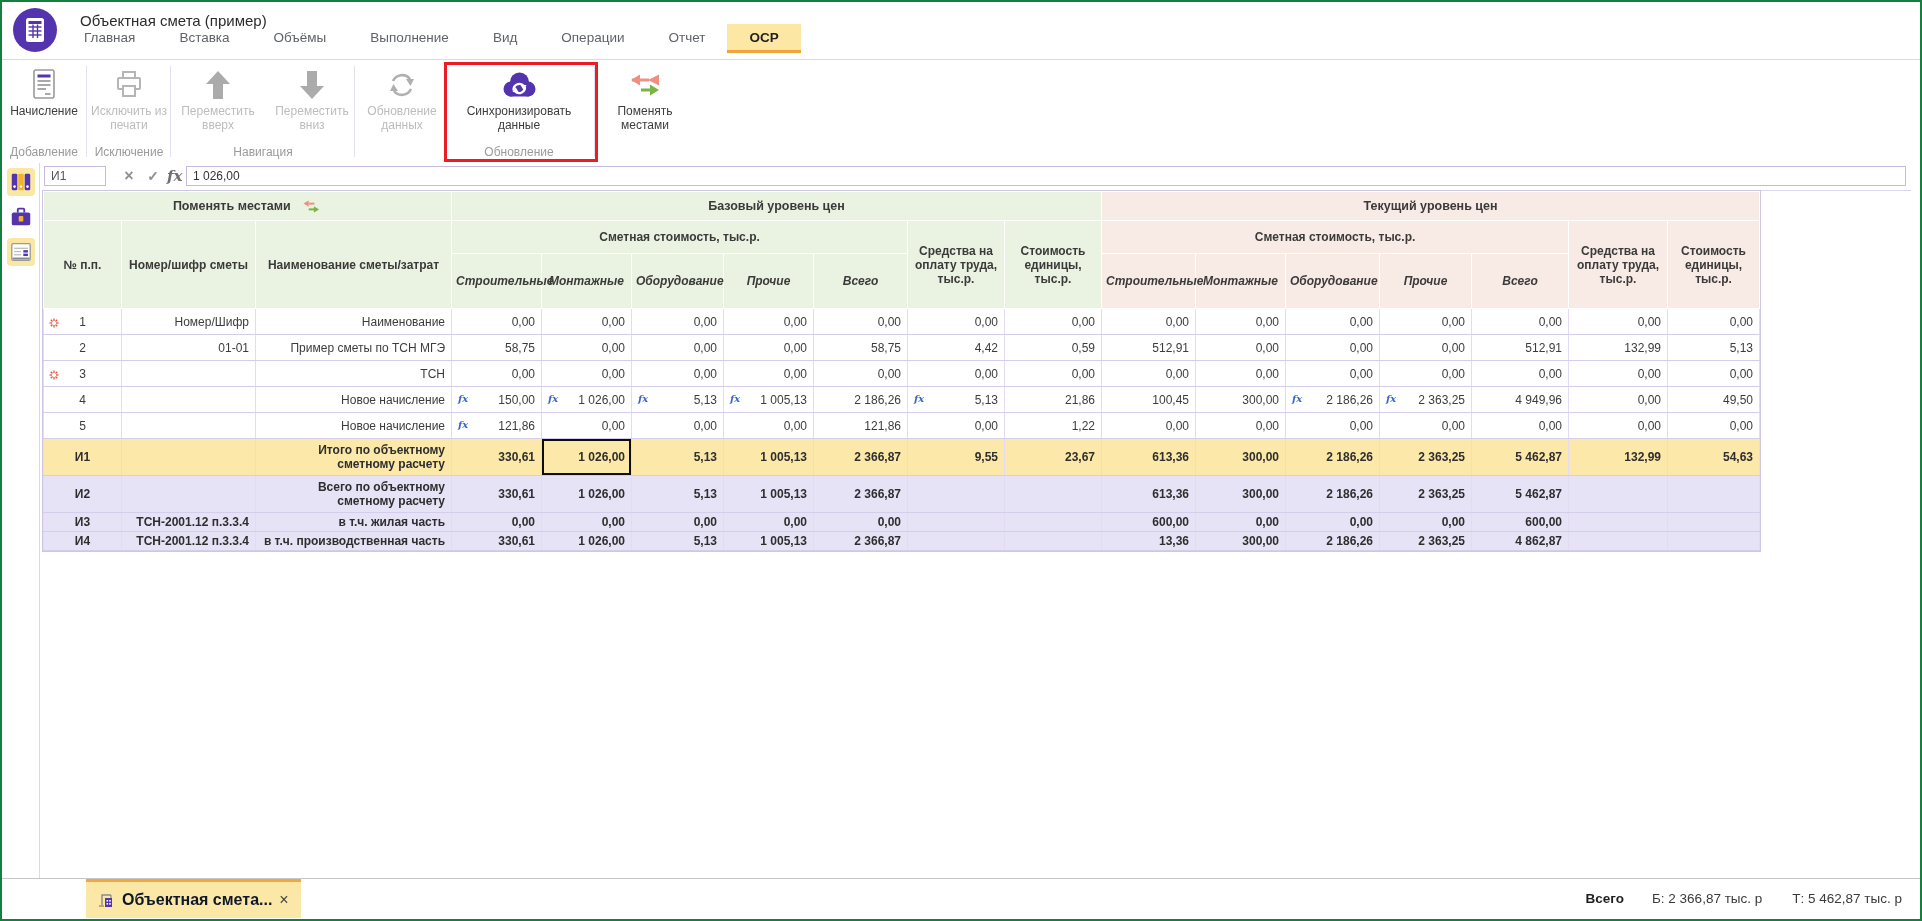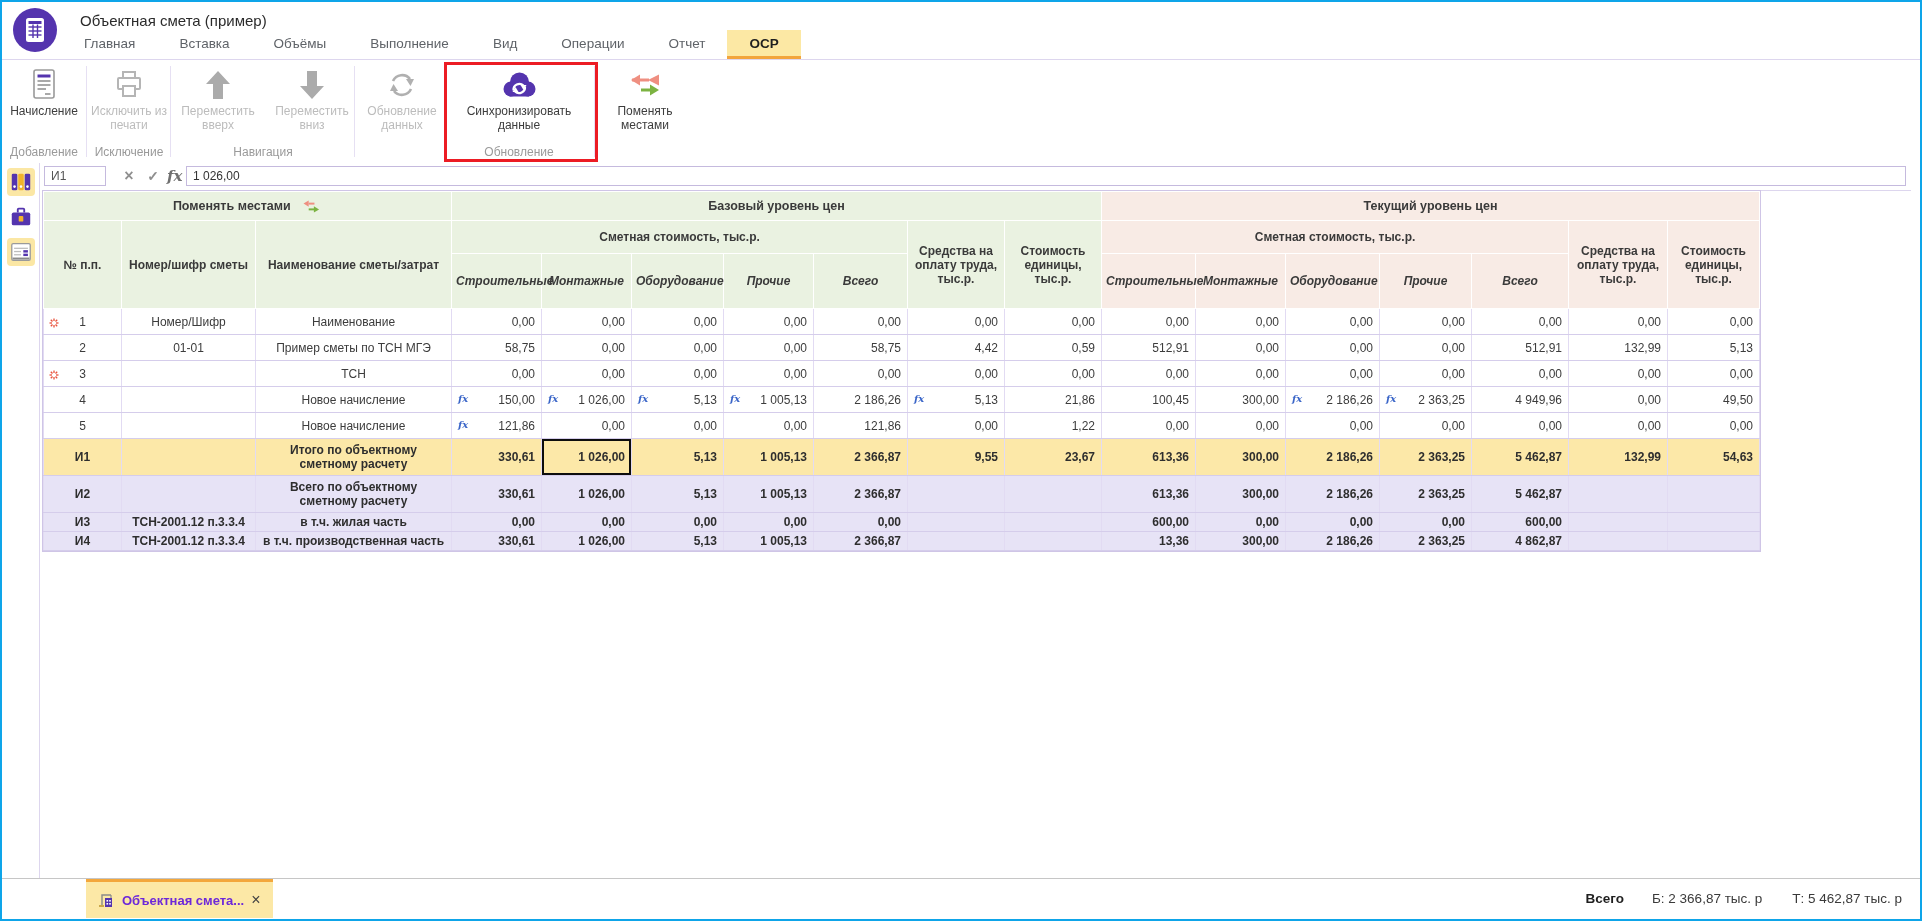--- a/index.html
+++ b/index.html
@@ -3,7 +3,7 @@
 <meta charset="utf-8">
 <style>
   html,body{margin:0;padding:0;background:#f2f2f2;}
-  .window{position:relative;width:1922px;height:921px;box-sizing:border-box;border:2px solid #0ea5e9;
+  .window{position:relative;width:1922px;height:921px;box-sizing:border-box;border:2px solid #15803d;
           background:#fff;font-family:"Liberation Sans",sans-serif;overflow:hidden;padding-left:26px;}
 
   

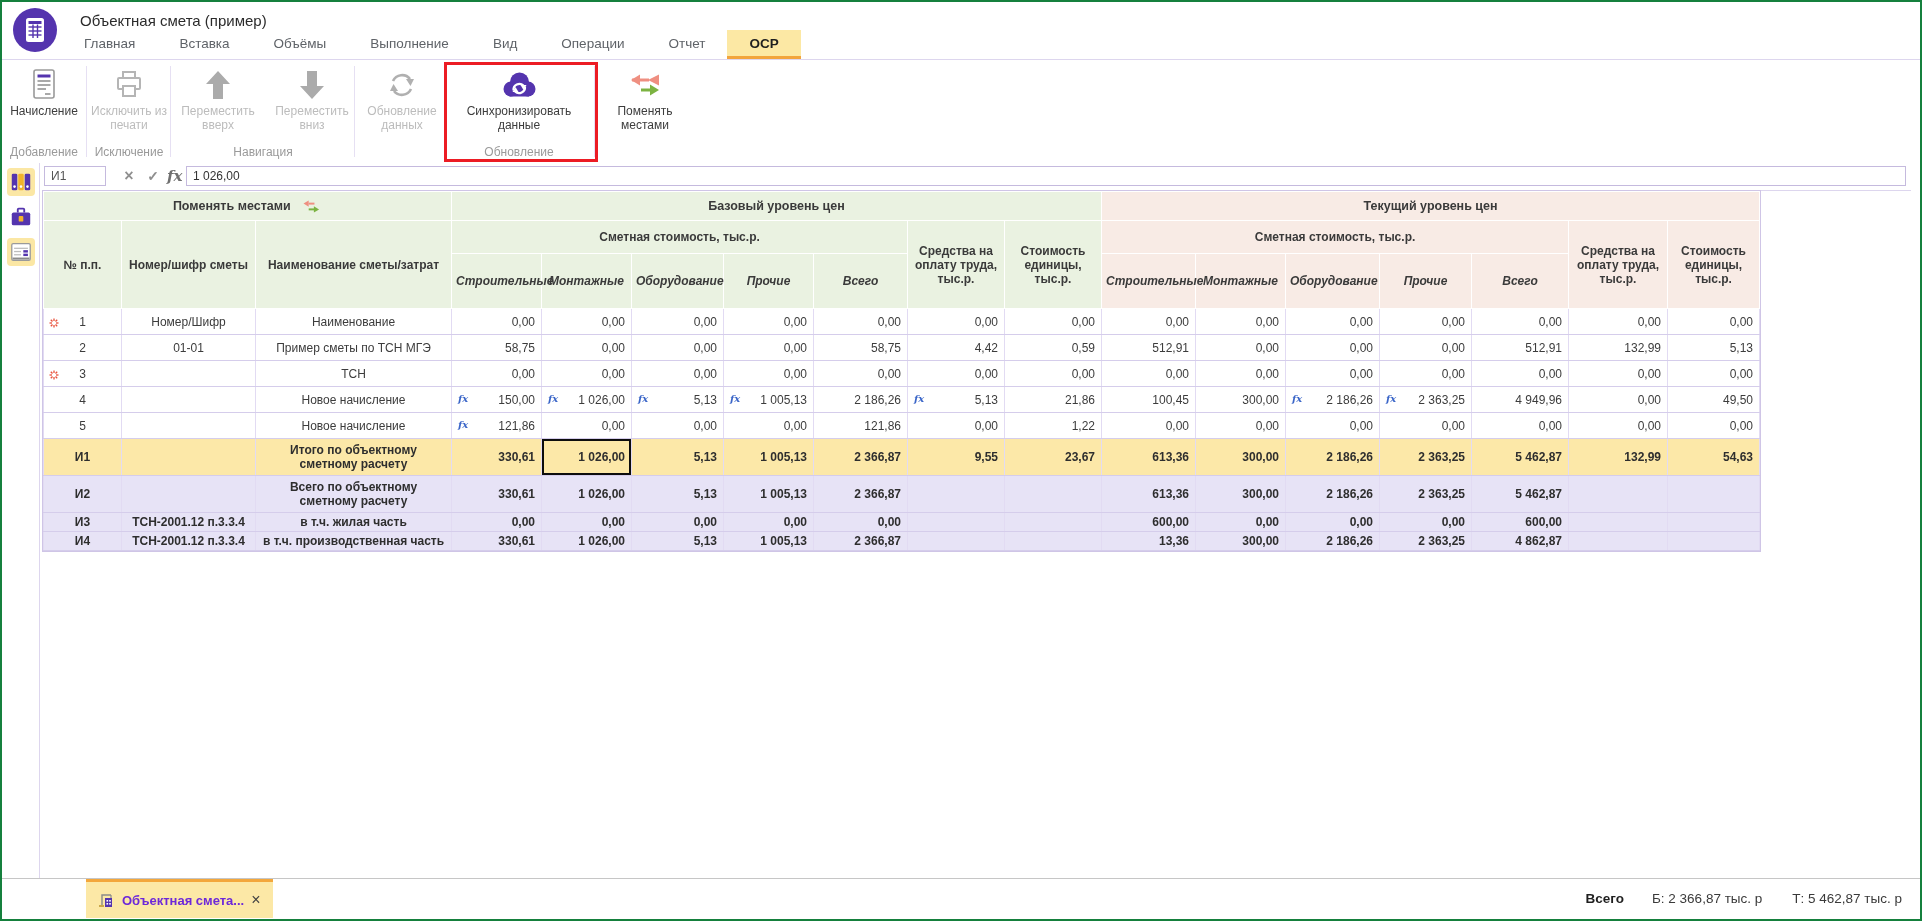--- a/index.html
+++ b/index.html
@@ -10,7 +10,7 @@
   .top{position:absolute;left:0;top:0;right:0;height:57px;border-bottom:1px solid #ddd6ee;background:#fff;}
   .logo{position:absolute;left:10px;top:5px;width:46px;height:46px;}
   .app-title{position:absolute;left:78px;top:10px;font-size:15px;color:#2b2b2b;}
-  .tabbar{position:absolute;left:60px;bottom:0;display:flex;text-align:right;}
+  .tabbar{position:absolute;left:60px;bottom:6px;display:flex;text-align:right;}
   .tab{padding:0 22px;height:29px;line-height:27px;font-size:13.5px;color:#5f6368;cursor:pointer;box-sizing:border-box;}
   .tab.active{background:#fce8a4;border-bottom:3px solid #f2a43c;font-weight:bold;color:#1f1f1f;}
 

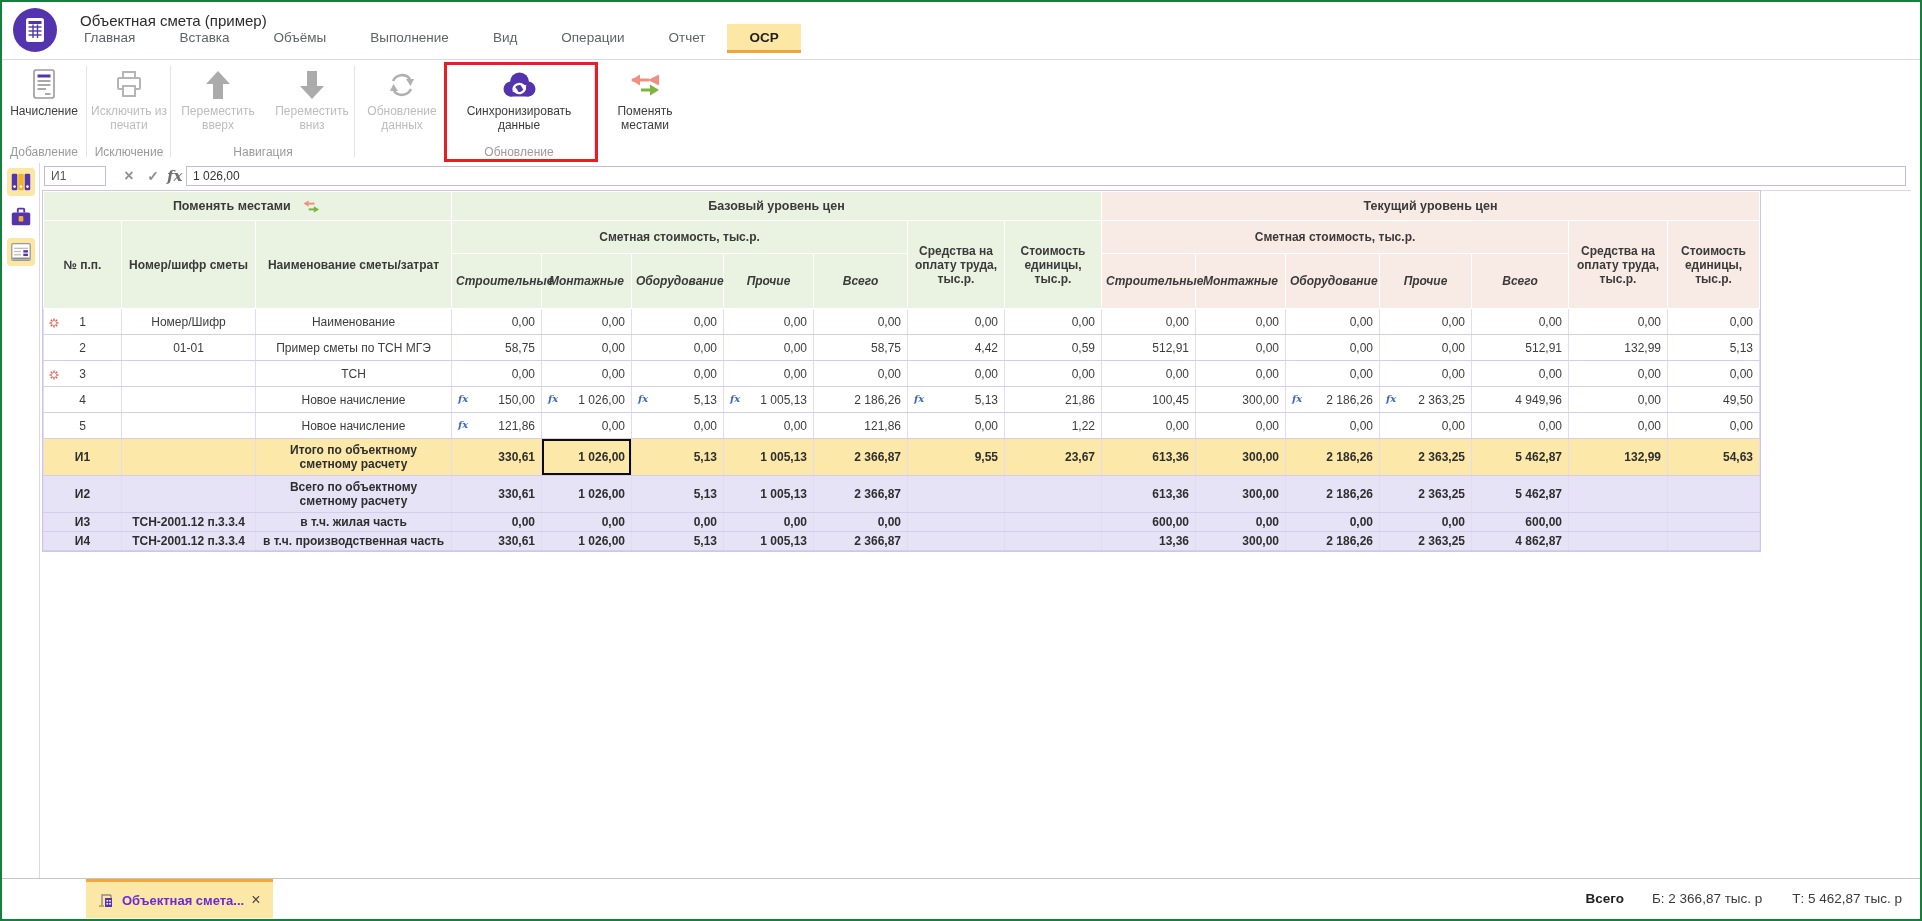--- a/index.html
+++ b/index.html
@@ -63,7 +63,7 @@
   tr.total-lavender td{background:#e7e3f6;font-weight:bold;color:#2e2e2e;}
   .c-num{text-align:center;position:relative;}
   .c-num .marker{position:absolute;left:5px;top:50%;margin-top:-5px;}
-  .c-code,.c-name{text-align:center;}
+  .c-code,.c-name{text-align:right;}
   .c-val{text-align:right;white-space:nowrap;}
   .fxm{float:left;color:#3b66c8;font-family:"DejaVu Serif",serif;font-style:italic;font-weight:bold;font-size:10px;}
   td.selected{box-shadow:inset 0 0 0 2px #0d0d0d;}

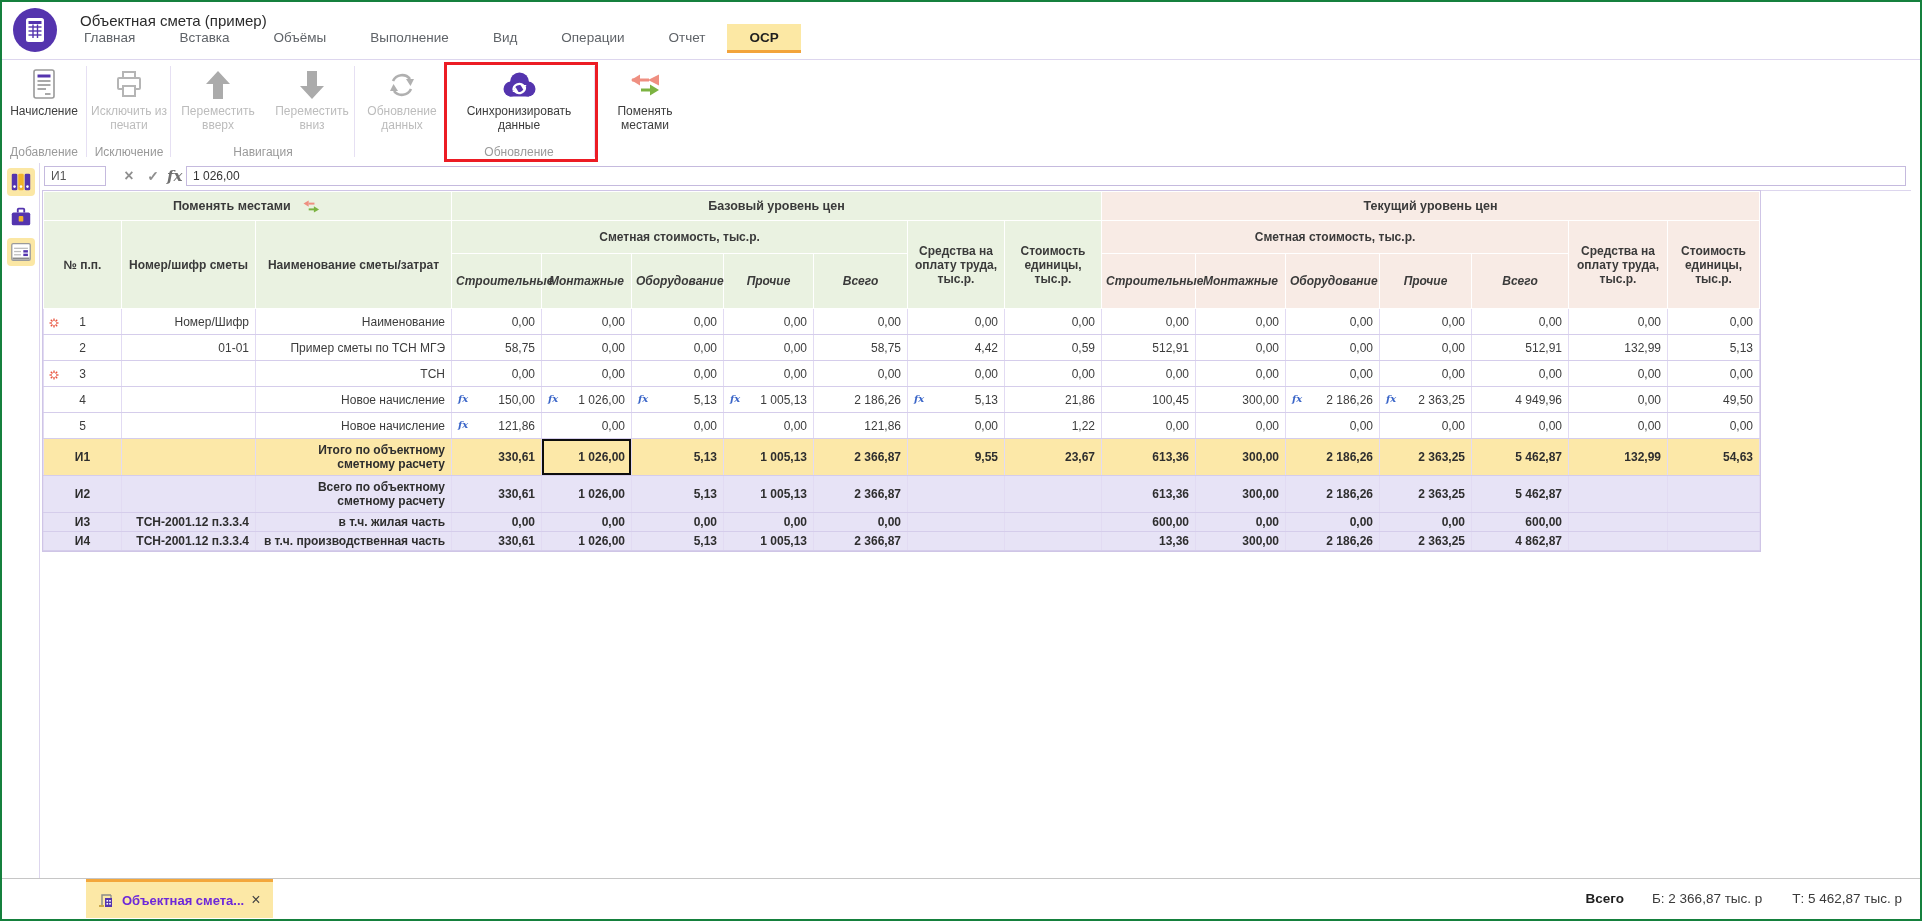--- a/index.html
+++ b/index.html
@@ -72,7 +72,7 @@
   .statusbar{position:absolute;left:0;right:0;bottom:0;height:40px;border-top:1px solid #c6c6c6;background:#fff;}
   .doc-tab{position:absolute;left:84px;top:0;height:39px;background:#fce8a6;border-top:3px solid #f3a73c;
            display:flex;align-items:center;gap:7px;padding:0 12px;box-sizing:border-box;cursor:pointer;}
-  .doc-tab-label{font-weight:bold;font-size:13px;color:#6d28d9;}
+  .doc-tab-label{font-weight:bold;font-size:16px;color:#0f172a;}
   .doc-tab-close{font-size:16px;color:#444;line-height:16px;cursor:pointer;}
   .totals{position:absolute;right:18px;top:0;height:39px;display:flex;align-items:center;font-size:13.5px;color:#3a3a3a;}
   .totals .lbl{font-weight:bold;color:#1f1f1f;margin-right:28px;}

